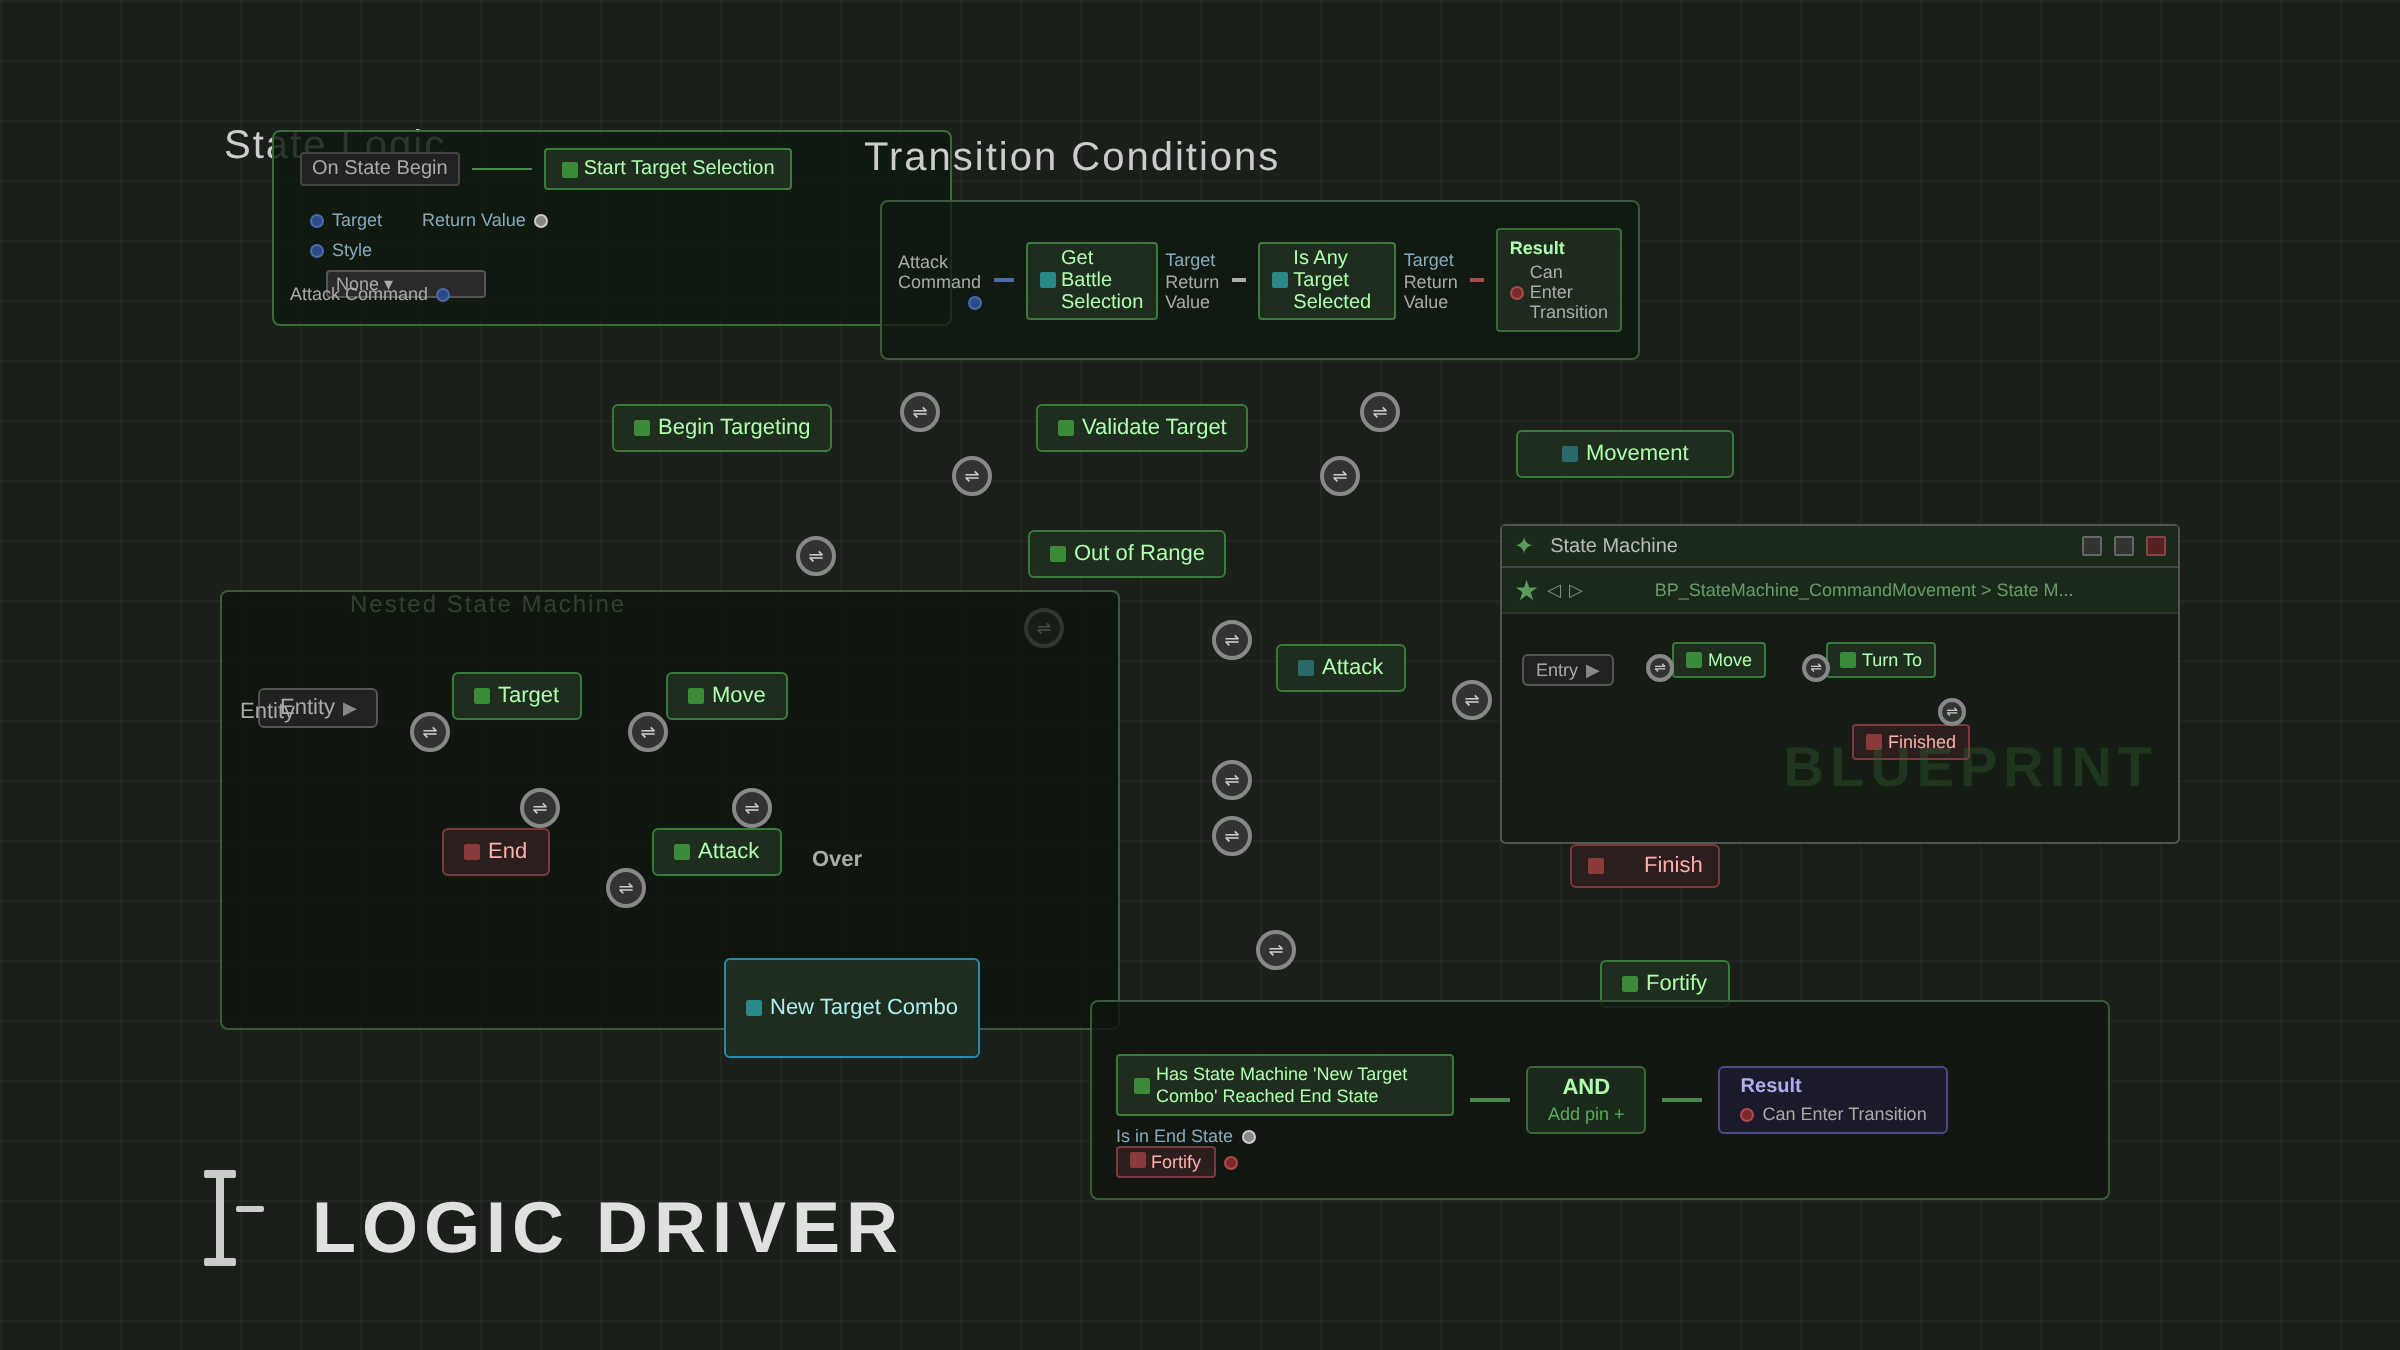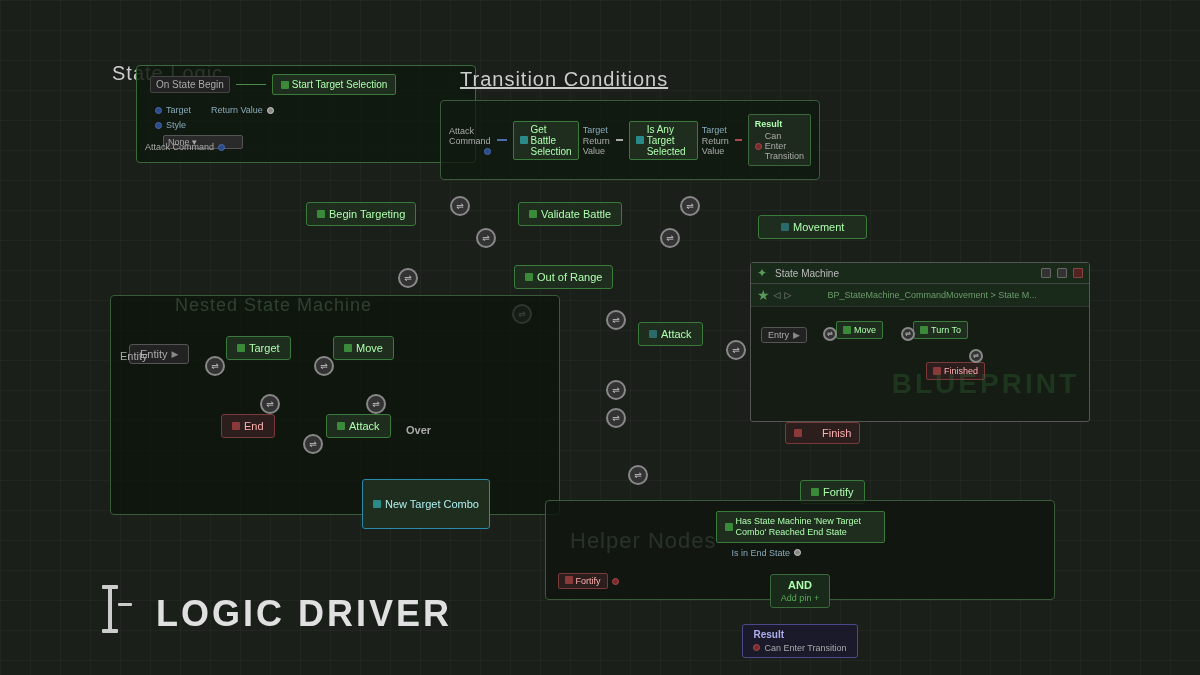--- a/index.html
+++ b/index.html
@@ -358,7 +358,7 @@
     </div>
   </div>
 
-  <div class="section-label" style="top:68px; left:460px;text-decoration:underline;">
+  <div class="section-label" style="top:68px; left:432px;">
     <span>Transition Conditions</span>
   </div>
 

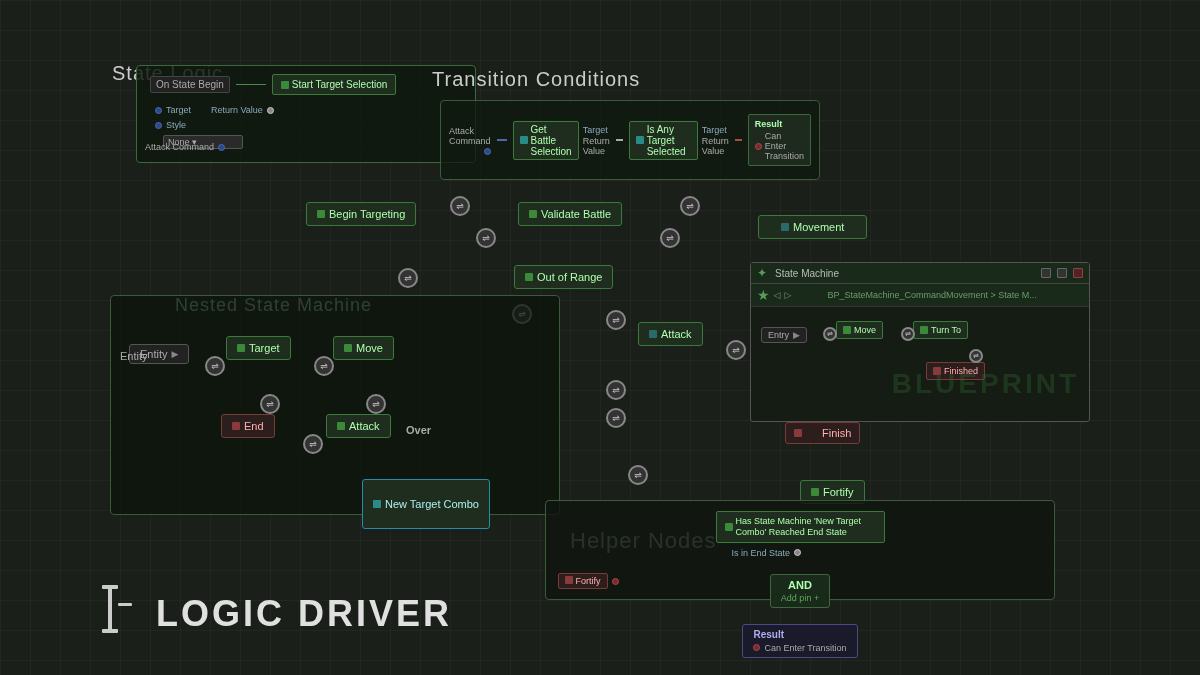--- a/index.html
+++ b/index.html
@@ -414,7 +414,7 @@
   <div style="position:absolute; top:202px; left:518px; z-index:3;">
     <div class="node-state" style="padding:5px 10px;">
       <span class="icon-sq green"></span>
-      <span>Validate Battle</span>
+      <span>Validate Target</span>
     </div>
   </div>
 

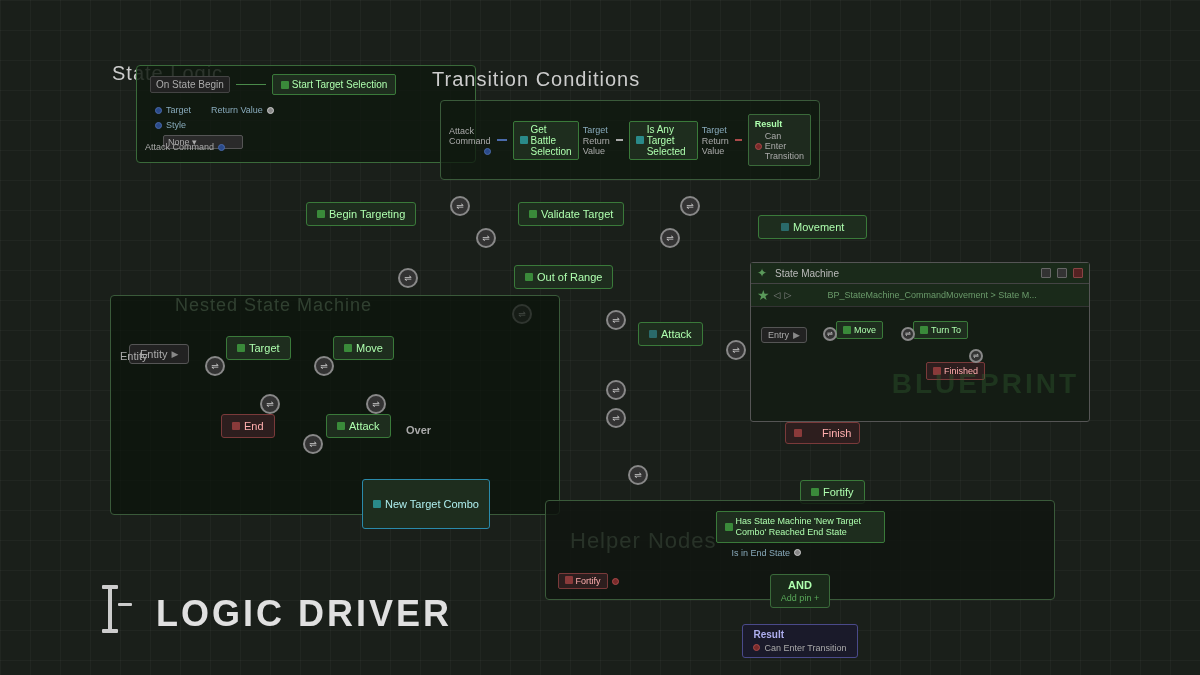--- a/index.html
+++ b/index.html
@@ -465,7 +465,7 @@
 
   <div class="transfer-icon" style="top:465px; left:628px;">⇌</div>
 
-  <div class="section-label" style="top:295px; left:175px; font-size:18px; color:#8aaa8a;">
+  <div class="section-label" style="top:295px; left:175px; font-size:12px; color:#8aaa8a;">
     <span>Nested State Machine</span>
   </div>
 

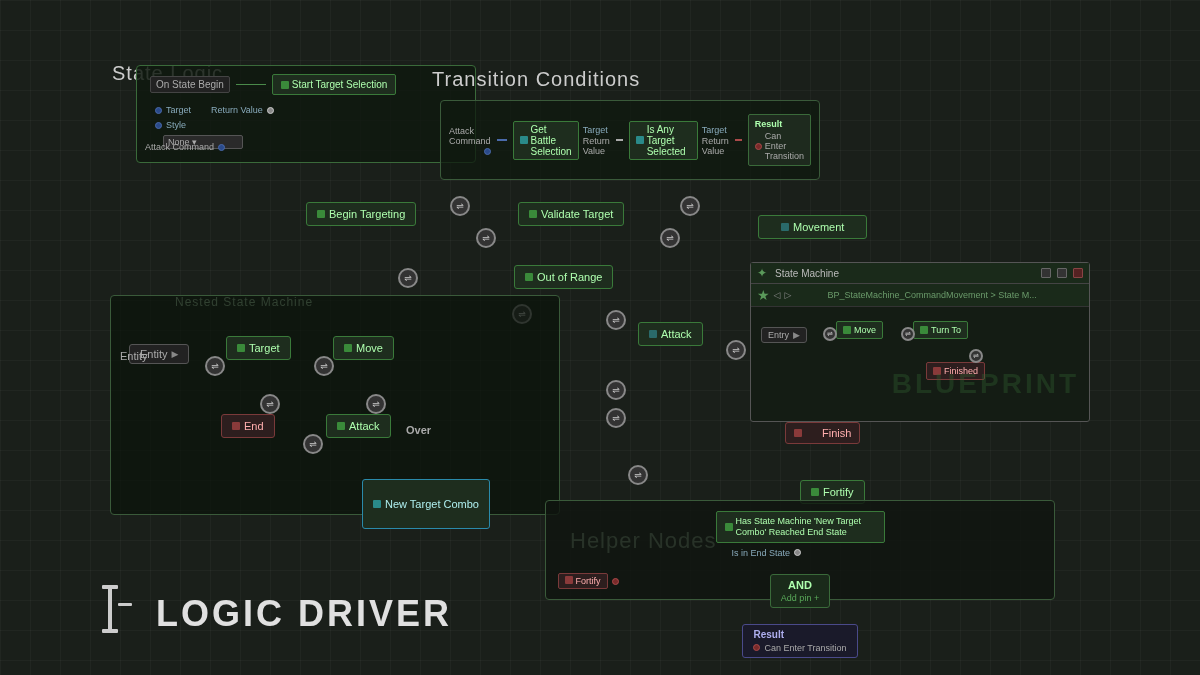--- a/index.html
+++ b/index.html
@@ -578,7 +578,7 @@
   </div>
 
   <div class="helper-panel">
-    <div style="display:flex; align-items:center; gap:8px; padding:10px 12px; height:100%;flex-direction:column;">
+    <div style="display:flex; align-items:center; gap:8px; padding:10px 12px; height:100%;">
 
       <div style="display:flex; flex-direction:column; gap:3px;">
         <div class="mini-node-box" style="padding:4px 8px; font-size:9px;">

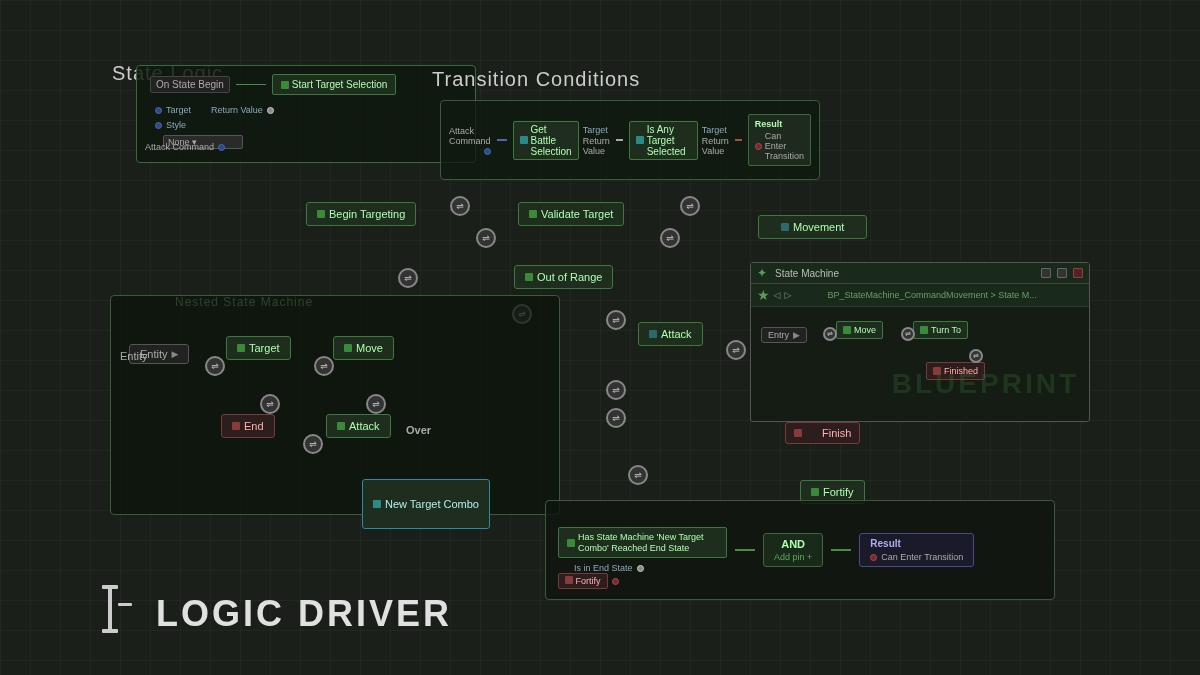--- a/index.html
+++ b/index.html
@@ -585,7 +585,7 @@
           <span class="icon-sq green"></span>
           <span style="max-width:140px; white-space:normal; line-height:1.2;">Has State Machine 'New Target Combo' Reached End State</span>
         </div>
-        <div style="display:flex; align-items:center; gap:4px; margin-top:2px; margin-left:16px;">
+        <div style="display:flex; align-items:center; gap:4px; margin-top:2px; margin-left:0;">
           <span style="font-size:9px; color:#8ab;">Is in End State</span>
           <span class="conn-dot white" style="width:7px;height:7px;"></span>
         </div>

